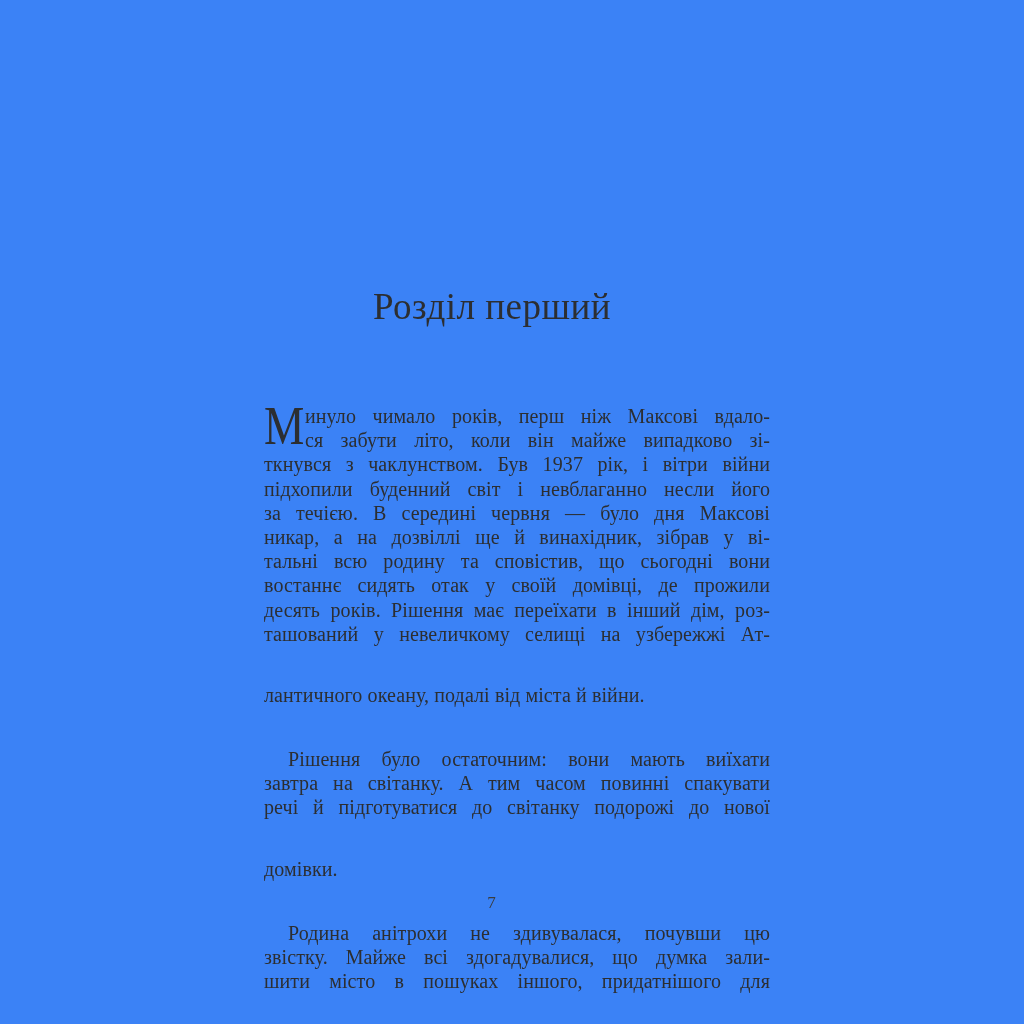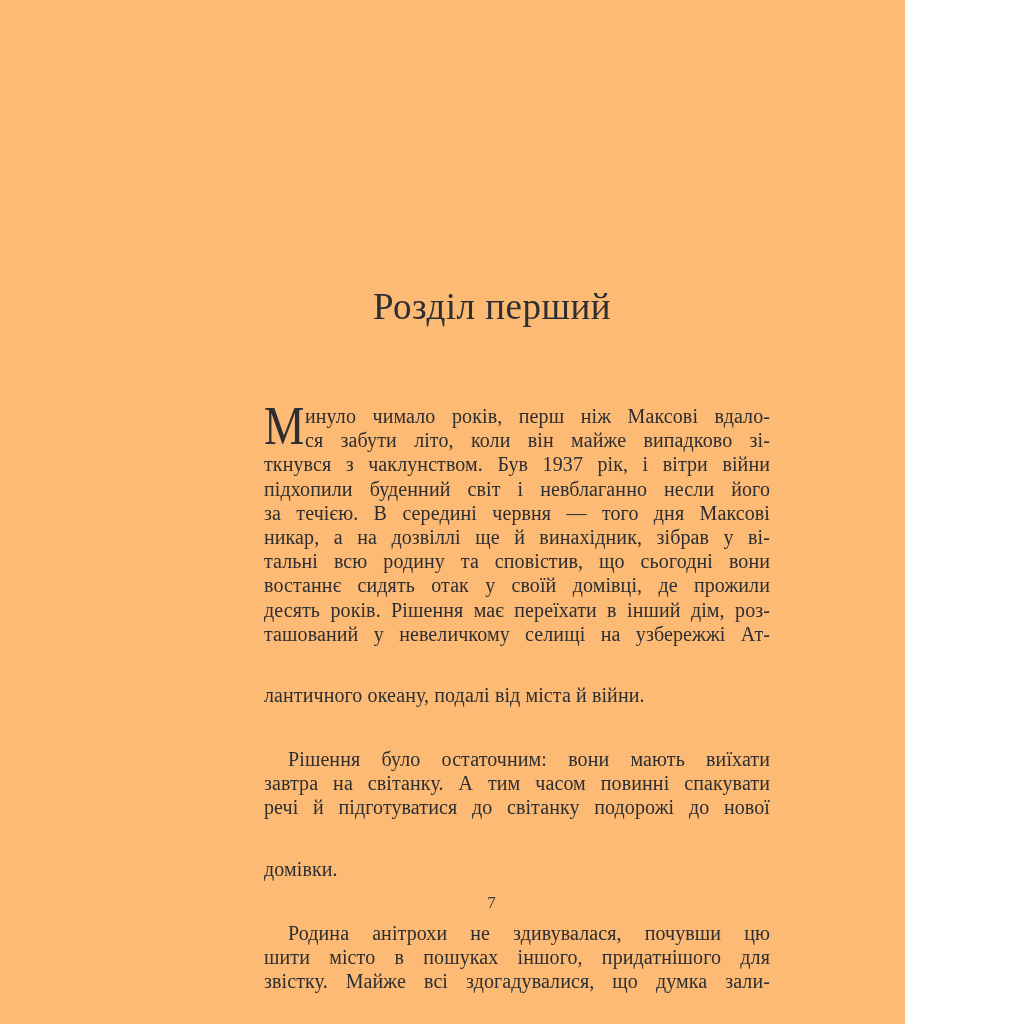--- a/index.html
+++ b/index.html
@@ -9,9 +9,9 @@
   }
   .page {
     position: relative;
-    width: 905px;
+    width: 1024px;
     height: 1024px;
-    background: #fdba74;
+    background: #3b82f6;
     overflow: hidden;
     font-family: "Liberation Serif", "DejaVu Serif", serif;
     color: #2c2e31;

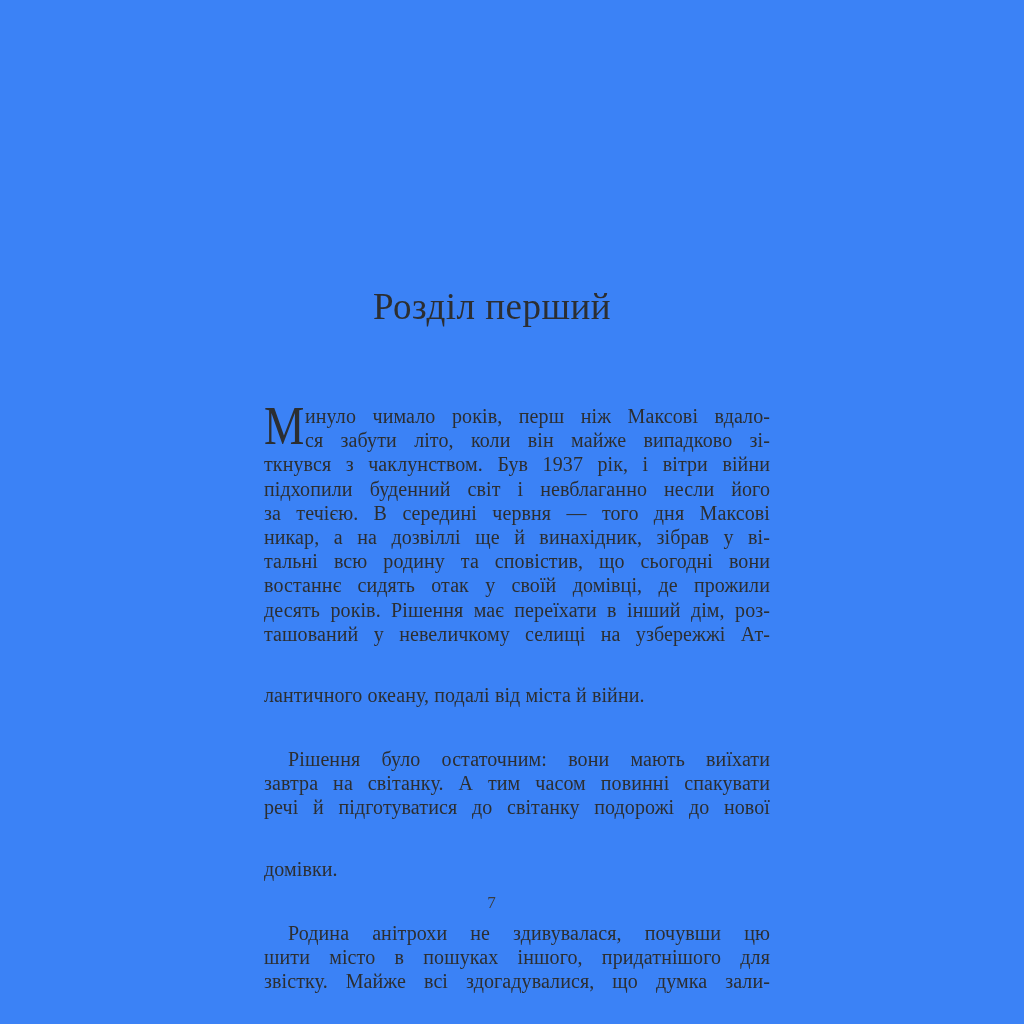--- a/index.html
+++ b/index.html
@@ -85,7 +85,7 @@
       <div class="body-line">ся забути літо, коли він майже випадково зі-</div>
       <div class="body-line">ткнувся з чаклунством. Був 1937 рік, і вітри війни</div>
       <div class="body-line">підхопили буденний світ і невблаганно несли його</div>
-      <div class="body-line">за течією. В середині червня — того дня Максові</div>
+      <div class="body-line">за течією. В середині червня — було дня Максові</div>
       <div class="body-line">никар, а на дозвіллі ще й винахідник, зібрав у ві-</div>
       <div class="body-line">тальні всю родину та сповістив, що сьогодні вони</div>
       <div class="body-line">востаннє сидять отак у своїй домівці, де прожили</div>

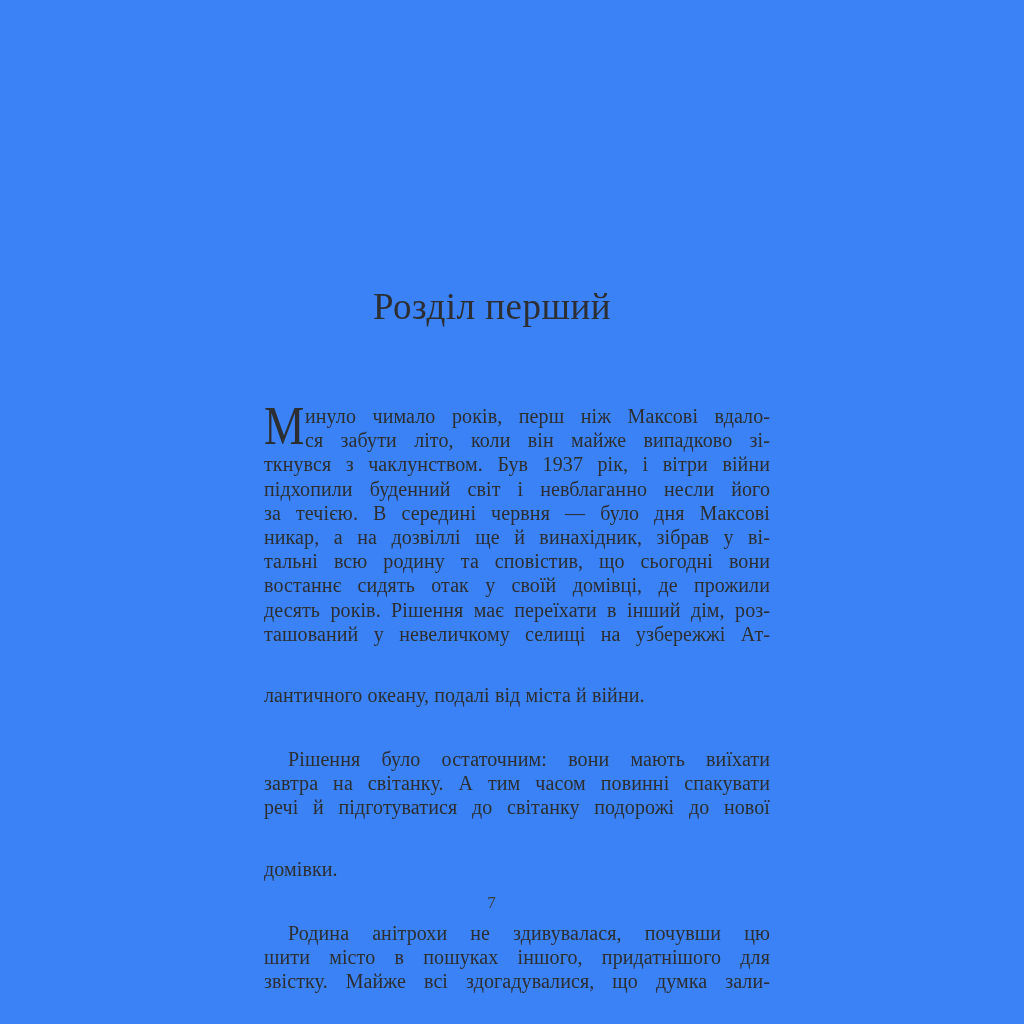--- a/index.html
+++ b/index.html
@@ -97,8 +97,8 @@
       <div class="body-line">речі й підготуватися до світанку подорожі до нової</div>
       <div class="body-line flush">домівки.</div>
       <div class="body-line indented">Родина анітрохи не здивувалася, почувши цю</div>
+      <div class="body-line">звістку. Майже всі здогадувалися, що думка зали-</div>
       <div class="body-line">шити місто в пошуках іншого, придатнішого для</div>
-      <div class="body-line">звістку. Майже всі здогадувалися, що думка зали-</div>
     </main>
 
   <footer class="page-footer">

